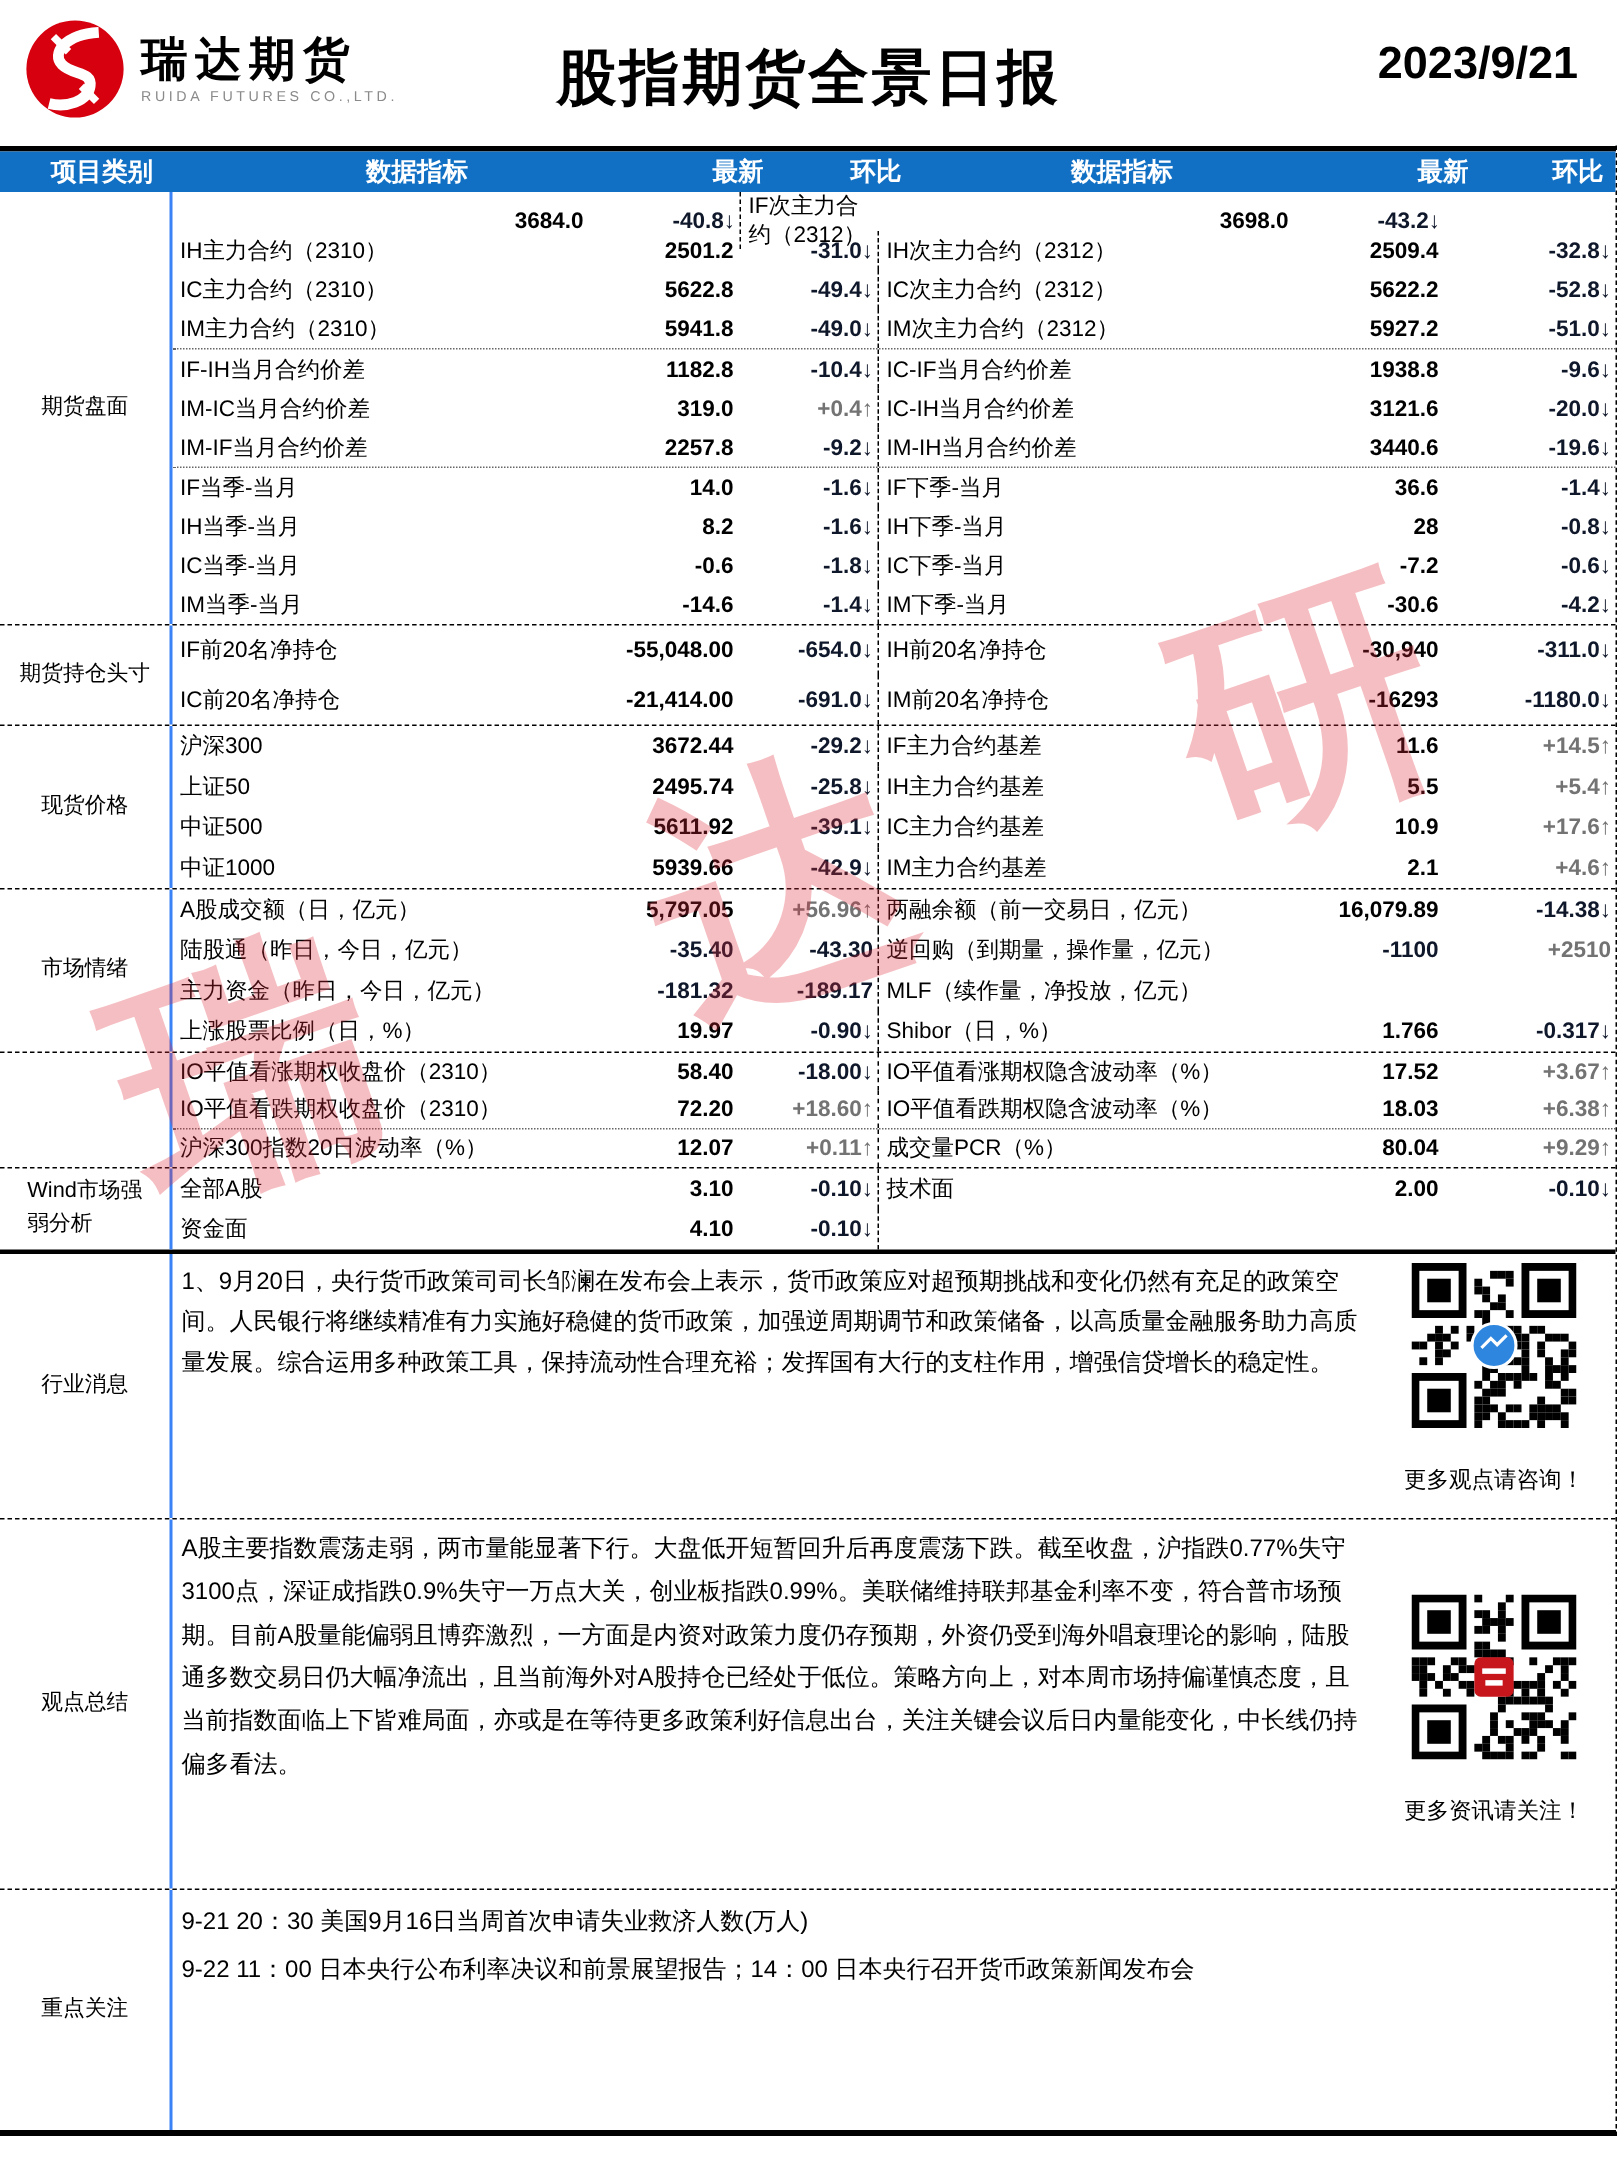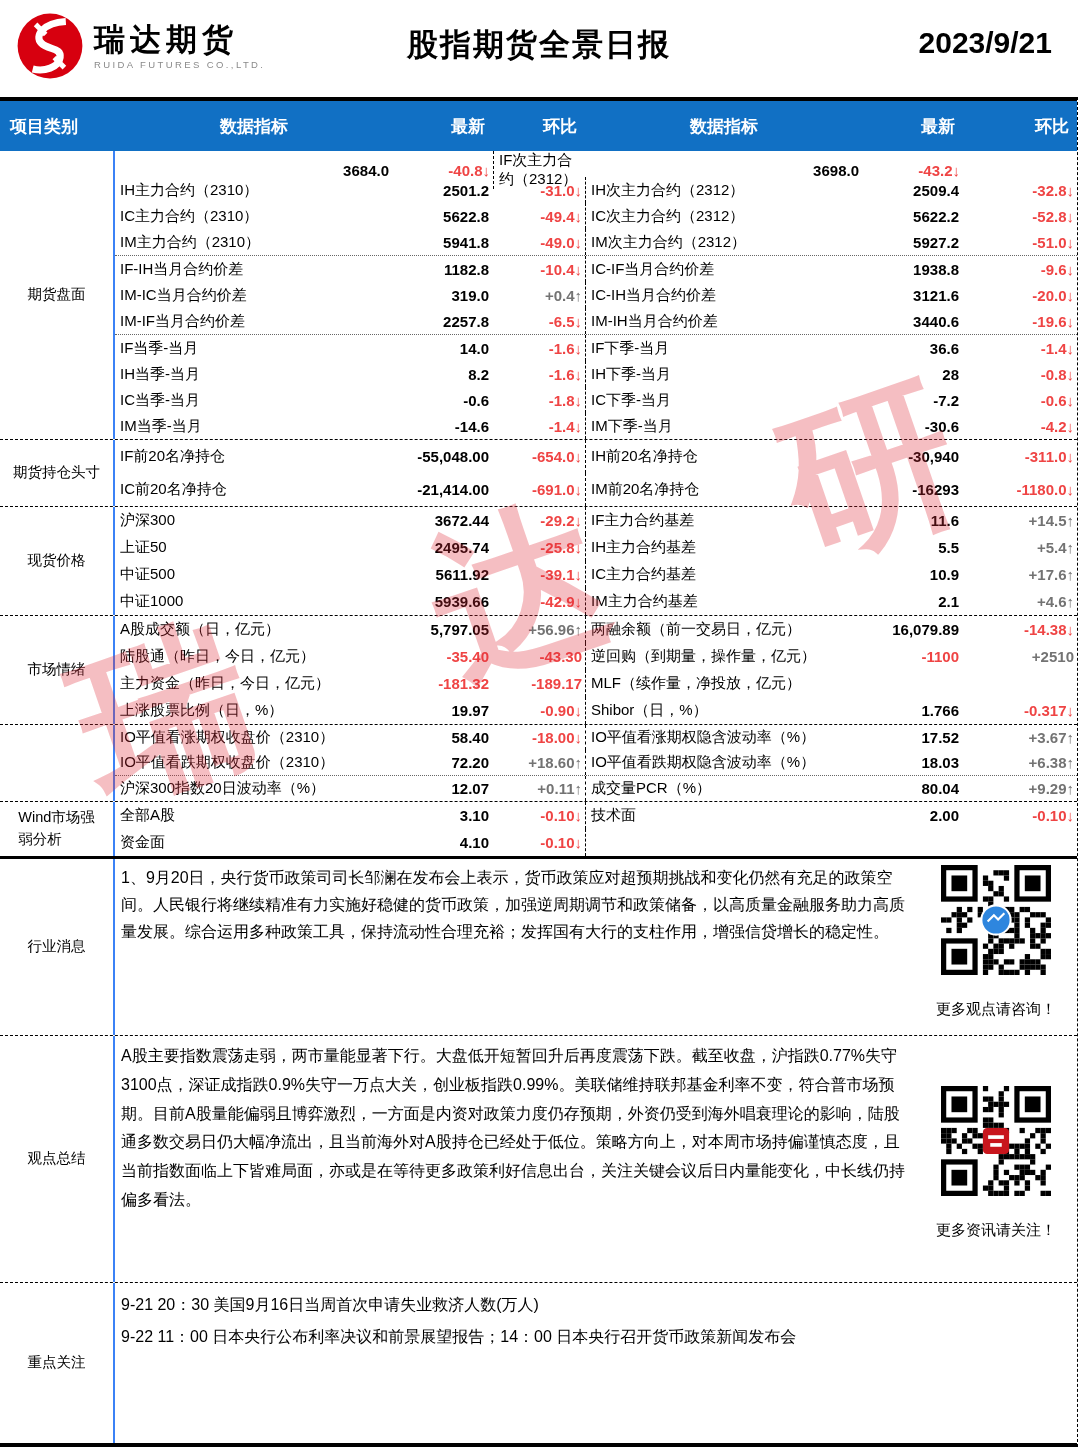--- a/index.html
+++ b/index.html
@@ -12,7 +12,7 @@
   .emblem{width:72px;height:72px;margin-right:8px;}
   .brandtxt .cn{font-size:31px;font-weight:bold;letter-spacing:5px;line-height:1.15;}
   .brandtxt .en{font-size:9.5px;color:#8a8a8a;letter-spacing:2.4px;margin-top:2px;}
-  .rpt-title{position:absolute;left:50%;top:24px;transform:translateX(-50%);font-size:31px;font-weight:900;letter-spacing:2px;white-space:nowrap;}
+  .rpt-title{position:absolute;left:50%;top:24px;transform:translateX(-50%);font-size:40px;font-weight:900;letter-spacing:2px;white-space:nowrap;}
   .rpt-date{position:absolute;right:26px;top:26px;font-size:30px;font-weight:bold;}
 
   

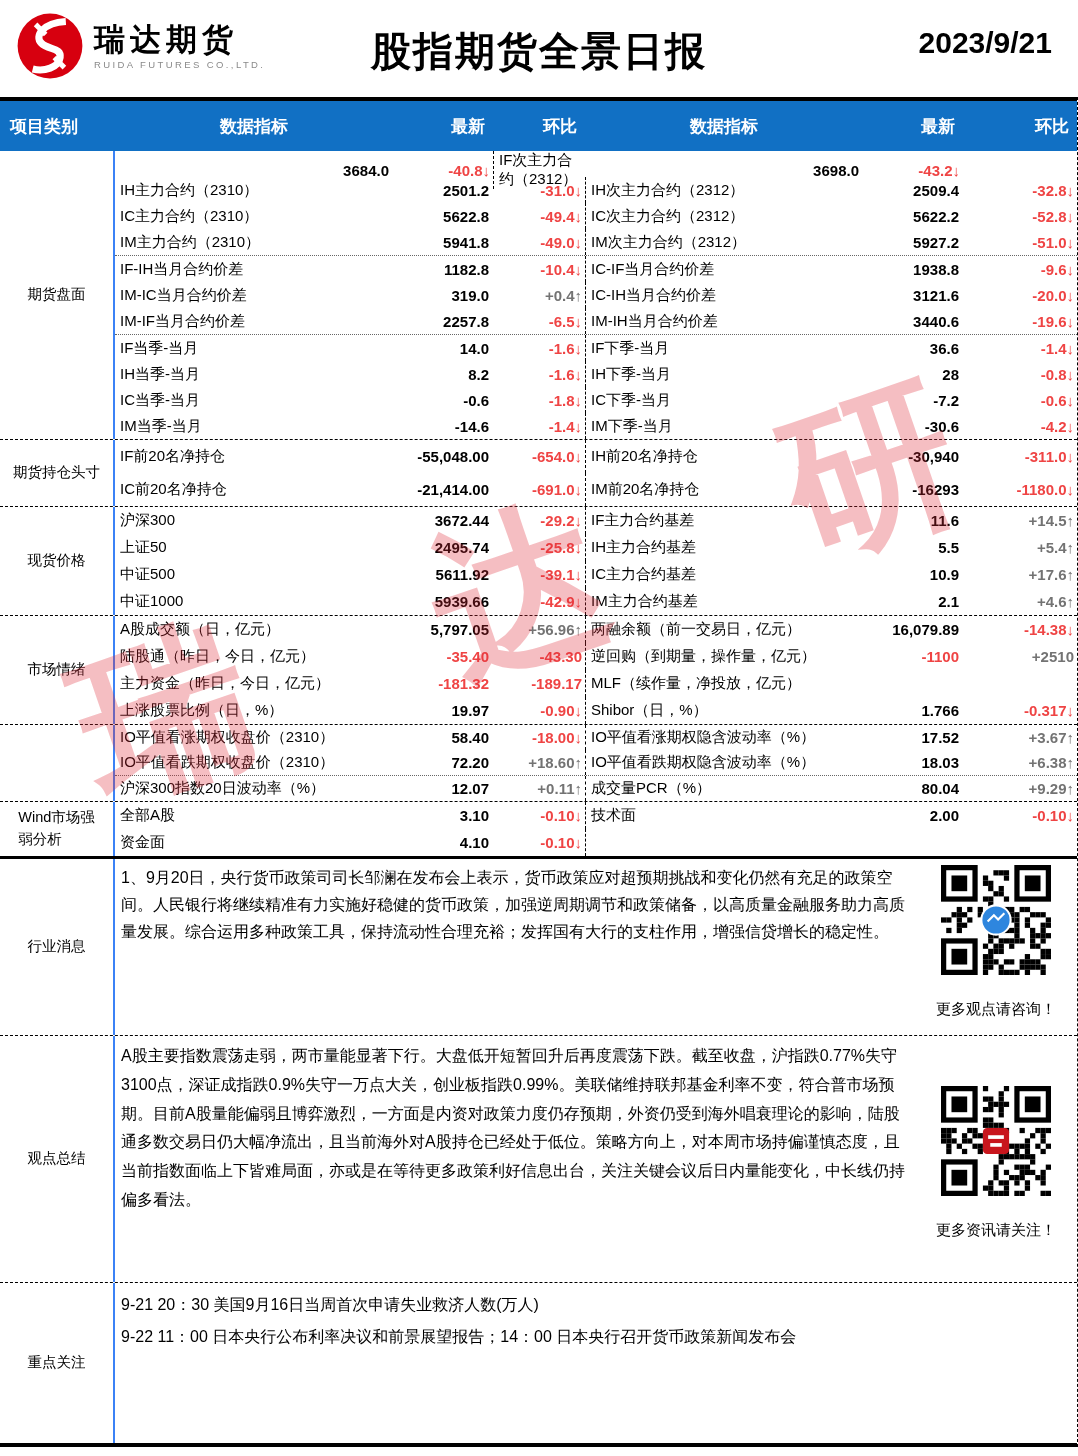--- a/index.html
+++ b/index.html
@@ -17,7 +17,7 @@
 
   
   .tbl{border-top:4px solid #000;border-bottom:4px solid #000;border-right:1px dashed #000;width:1077px;}
-  .thead{display:grid;grid-template-columns:115px 278px 100px 92px 278px 100px 1fr;height:50px;background:#1170C4;color:#fff;font-weight:bold;font-size:17px;align-items:center;}
+  .thead{display:grid;grid-template-columns:115px 278px 100px 92px 278px 100px 1fr;height:27px;background:#1170C4;color:#fff;font-weight:bold;font-size:17px;align-items:center;padding-left:24px;}
   .th-cat{padding-left:10px;}
   .th-ind{text-align:center;}
   .th-num{text-align:right;padding-right:8px;}

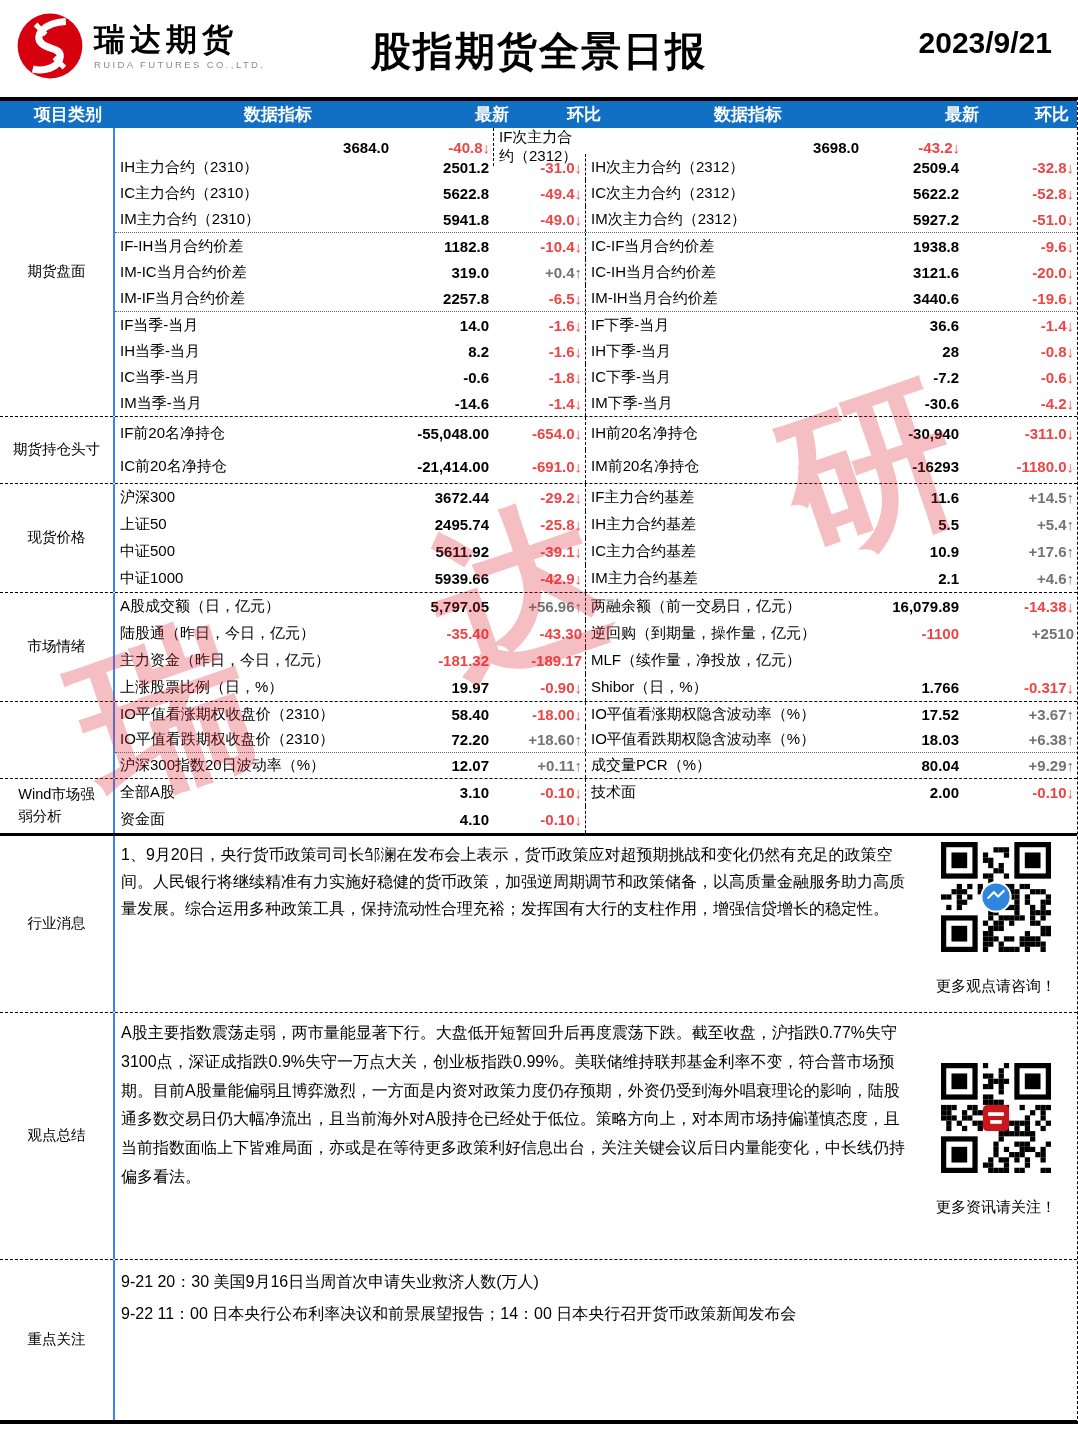--- a/index.html
+++ b/index.html
@@ -34,7 +34,7 @@
   .cell.mid{border-left:1px dashed #000;}
   .cell.val,.cell.chg{justify-content:flex-end;font-weight:bold;padding-right:4px;}
   .cell.chg{padding-right:3px;}
-  .c-down{color:#ef4444;}
+  .c-down{color:#0f172a;}
   .c-up{color:#737373;}
   .sec0 .row{height:26px;}
   .sec1 .row{height:33px;}

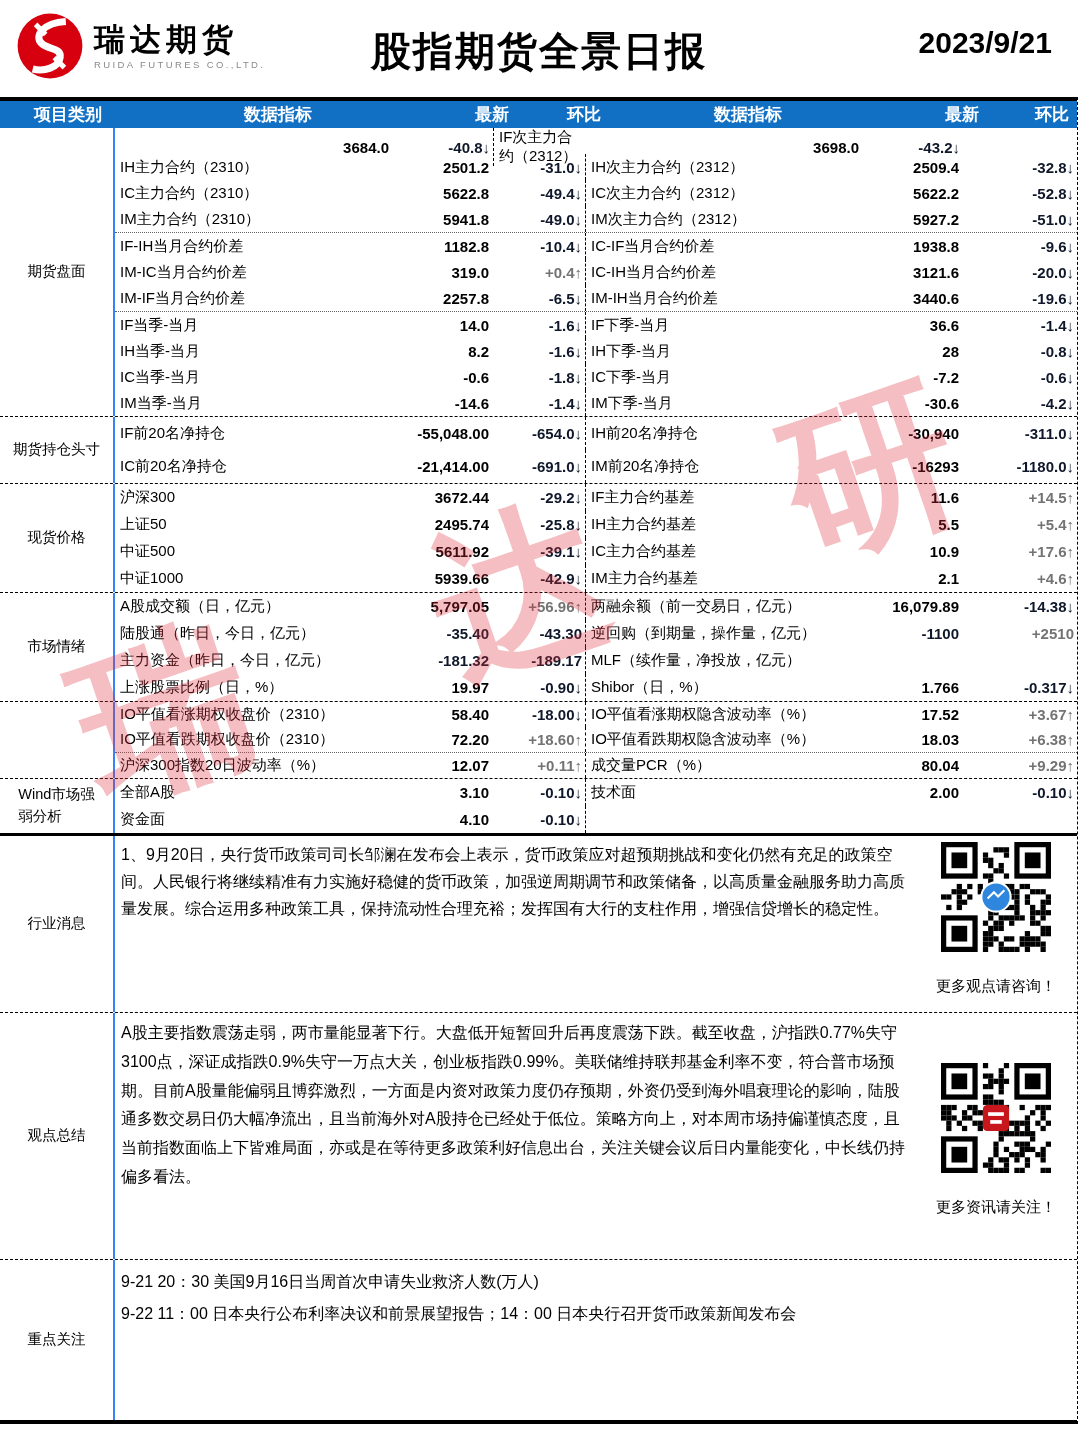--- a/index.html
+++ b/index.html
@@ -147,7 +147,7 @@
             <div class="row">
               <div class="cell lab">IM-IF当月合约价差</div>
               <div class="cell val">2257.8</div>
-              <div class="cell chg c-down">-6.5↓</div>
+              <div class="cell chg c-down">-9.2↓</div>
               <div class="cell lab mid">IM-IH当月合约价差</div>
               <div class="cell val">3440.6</div>
               <div class="cell chg c-down">-19.6↓</div>

